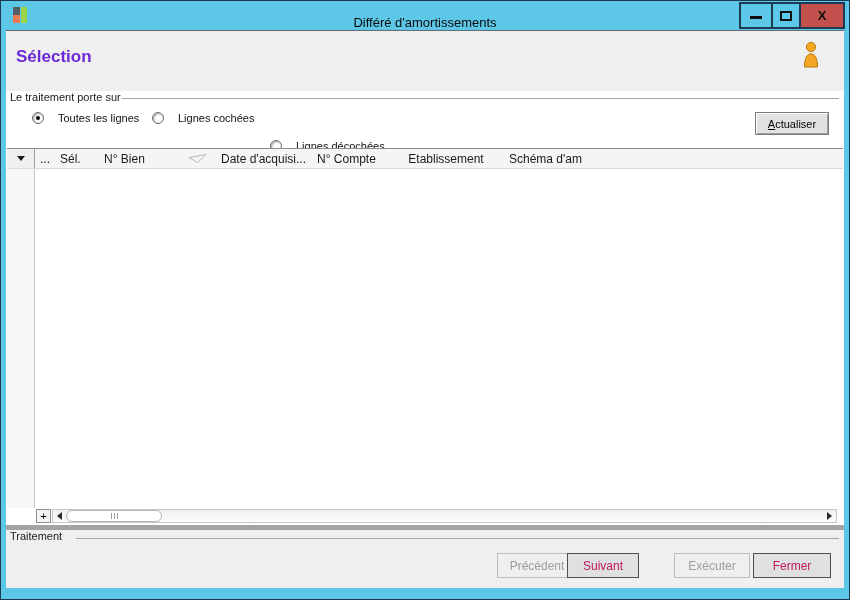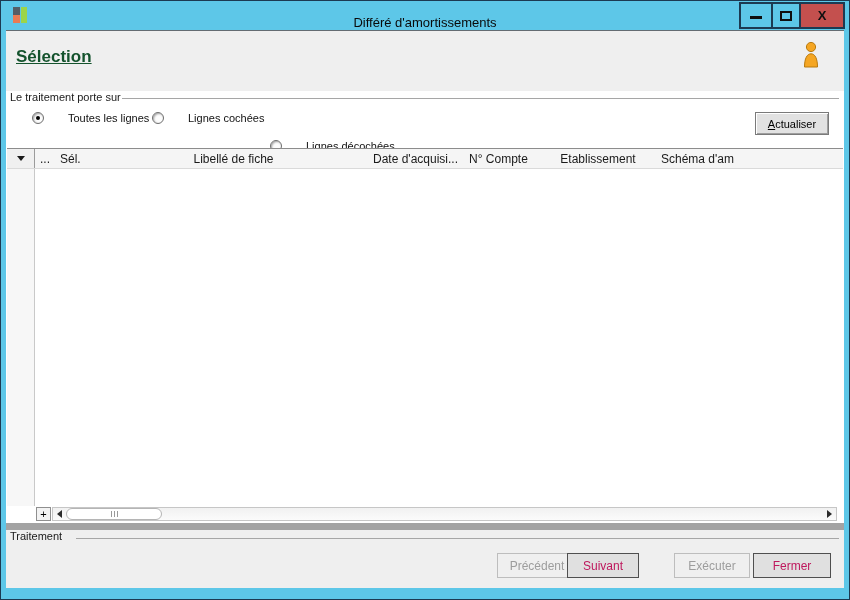--- a/index.html
+++ b/index.html
@@ -31,7 +31,7 @@
              background:#EFEFEF; border-top:1px solid #646C72; }
 
   .section-header { position:absolute; top:0; left:0; right:0; height:60px; }
-  .page-title { position:absolute; left:10px; top:16px; font-size:17px; font-weight:bold; color:#14532d;text-decoration:underline; }
+  .page-title { position:absolute; left:10px; top:16px; font-size:17px; font-weight:bold; color:#6d28d9; }
   .user-icon { position:absolute; right:22px; top:10px; }
 
   .main-panel { position:absolute; top:60px; left:0; right:0; height:439px;

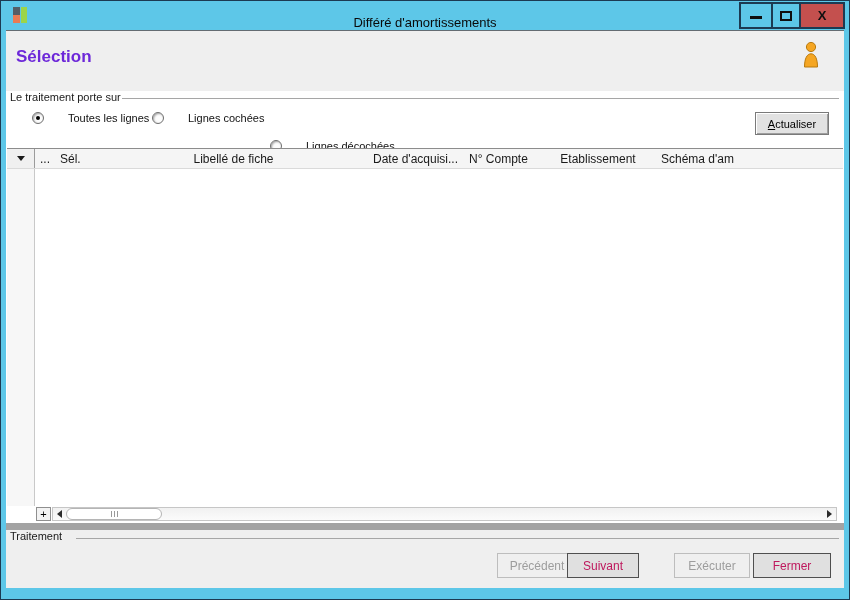--- a/index.html
+++ b/index.html
@@ -35,7 +35,7 @@
   .user-icon { position:absolute; right:22px; top:10px; }
 
   .main-panel { position:absolute; top:60px; left:0; right:0; height:439px;
-                background:#FFFFFF; border-bottom:7px solid #a3a3a3; }
+                background:#FFFFFF; border-bottom:5px solid #a3a3a3; }
   .group-label { position:absolute; left:4px; top:0; font-size:11px; color:#1a1a1a; z-index:2; }
   .group-line { position:absolute; height:1px; background:#A6A6A6; }
   .filter-line { top:7px; left:116px; right:5px; }

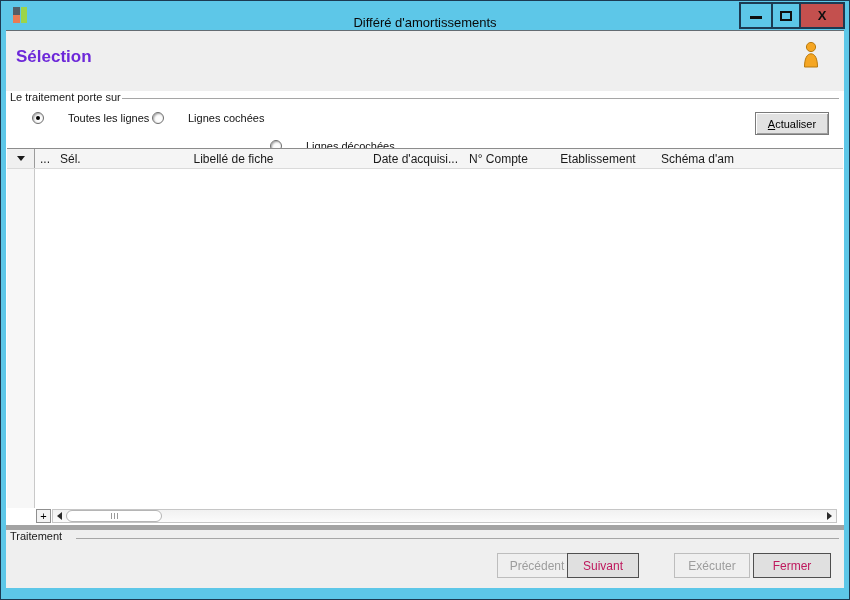--- a/index.html
+++ b/index.html
@@ -40,7 +40,7 @@
   .group-line { position:absolute; height:1px; background:#A6A6A6; }
   .filter-line { top:7px; left:116px; right:5px; }
 
-  .radio-item { position:absolute; top:21px; display:flex; align-items:center; gap:24px;
+  .radio-item { position:absolute; top:21px; display:flex; align-items:center; gap:14px;
                 font-size:11px; color:#111; cursor:default; }
   .radio-circle { width:12px; height:12px; border-radius:50%; background:#FDFDFD;
                   border:1px solid #6E6E6E; box-shadow:inset 1px 1px 2px rgba(0,0,0,.35);

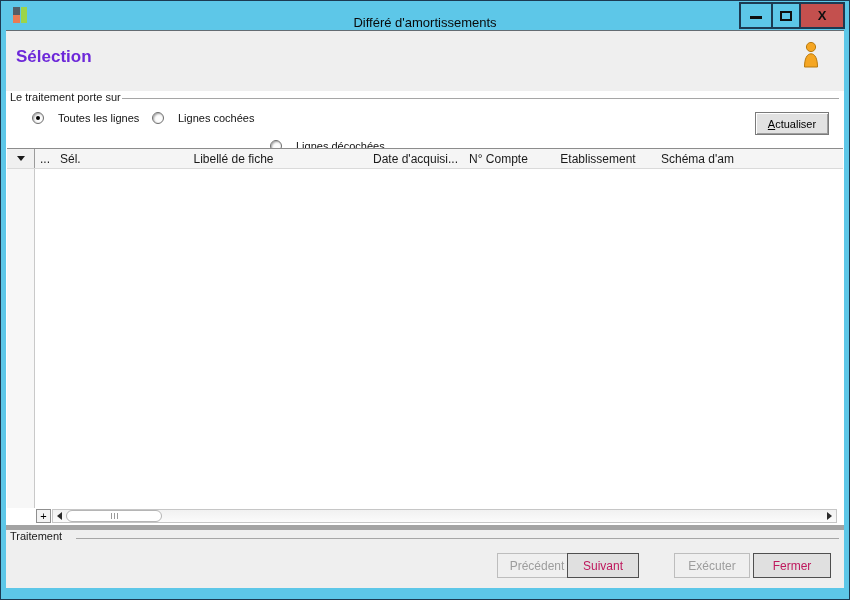--- a/index.html
+++ b/index.html
@@ -167,6 +167,13 @@
               <div class="gcol" style="width: 46px; justify-content: flex-start; padding-left: 5px;">
                 <span>Sél.</span>
               </div>
+              <div class="gcol" style="width: 113px; justify-content: flex-start; padding-left: 3px;">
+                <span>N° Bien</span>
+                <span class="sort-gap"></span>
+                <svg width="20" height="11" viewBox="0 0 20 11" style="margin-right: 6px;">
+                  <path d="M1 4.5 L18 1.5 L9.5 9.5 Z" fill="none" stroke="#B6B6BE" stroke-width="1"></path>
+                </svg>
+              </div>
               <div class="gcol" style="width: 265px; justify-content: center; padding-left: 0px;">
                 <span>Libellé de fiche</span>
               </div>

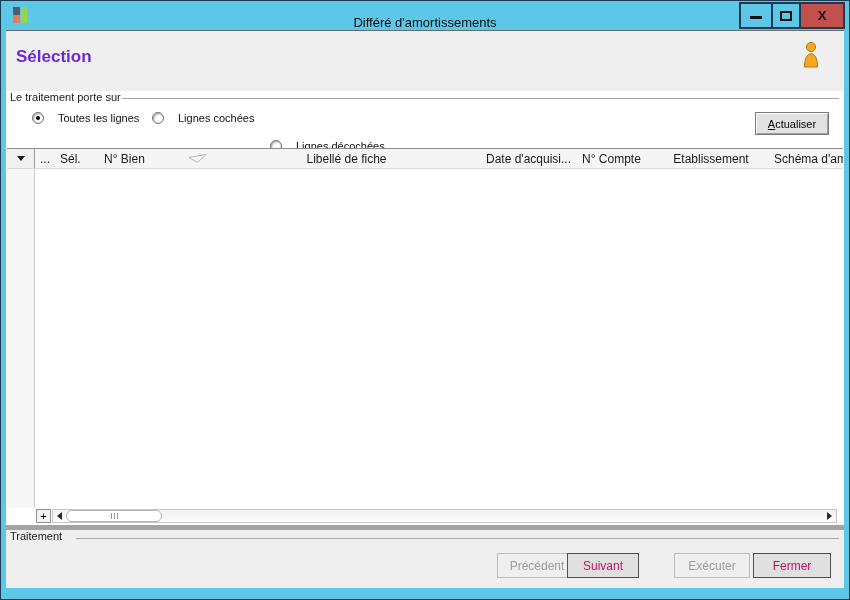--- a/index.html
+++ b/index.html
@@ -174,9 +174,6 @@
                   <path d="M1 4.5 L18 1.5 L9.5 9.5 Z" fill="none" stroke="#B6B6BE" stroke-width="1"></path>
                 </svg>
               </div>
-              <div class="gcol" style="width: 265px; justify-content: center; padding-left: 0px;">
-                <span>Libellé de fiche</span>
-              </div>
               <div class="gcol" style="width: 98px; justify-content: flex-start; padding-left: 7px;">
                 <span>Date d'acquisi...</span>
               </div>

